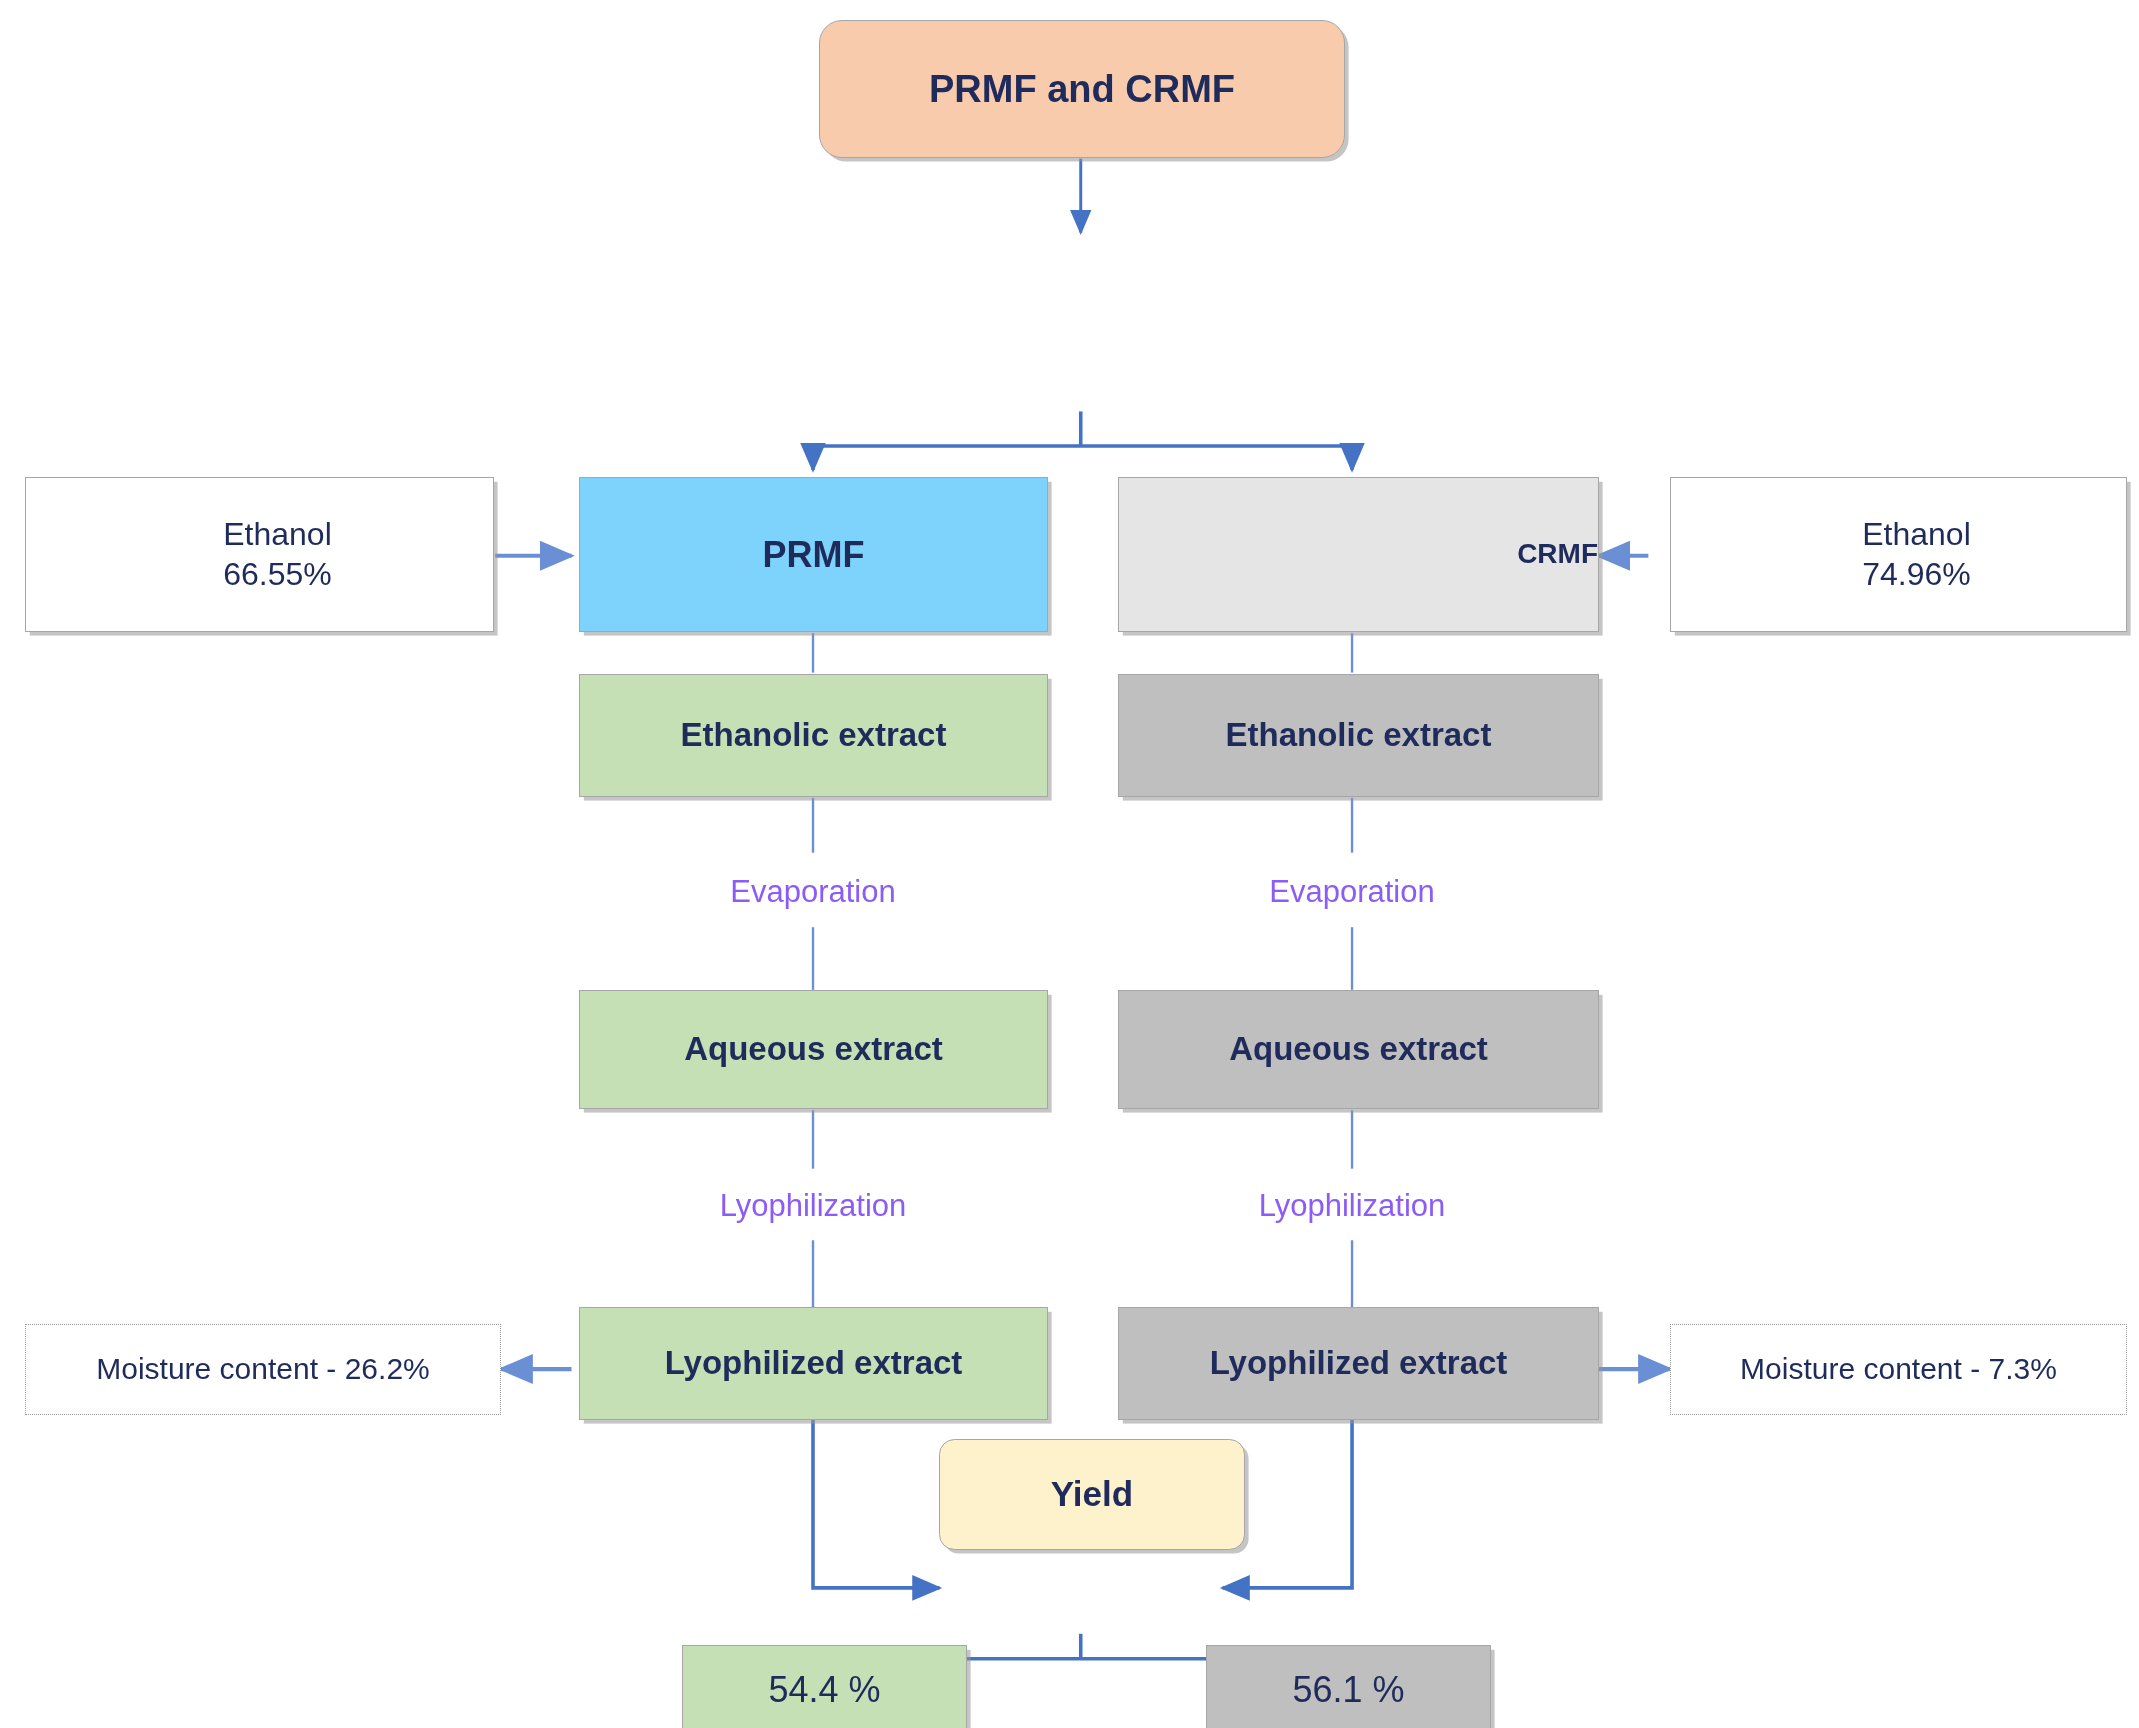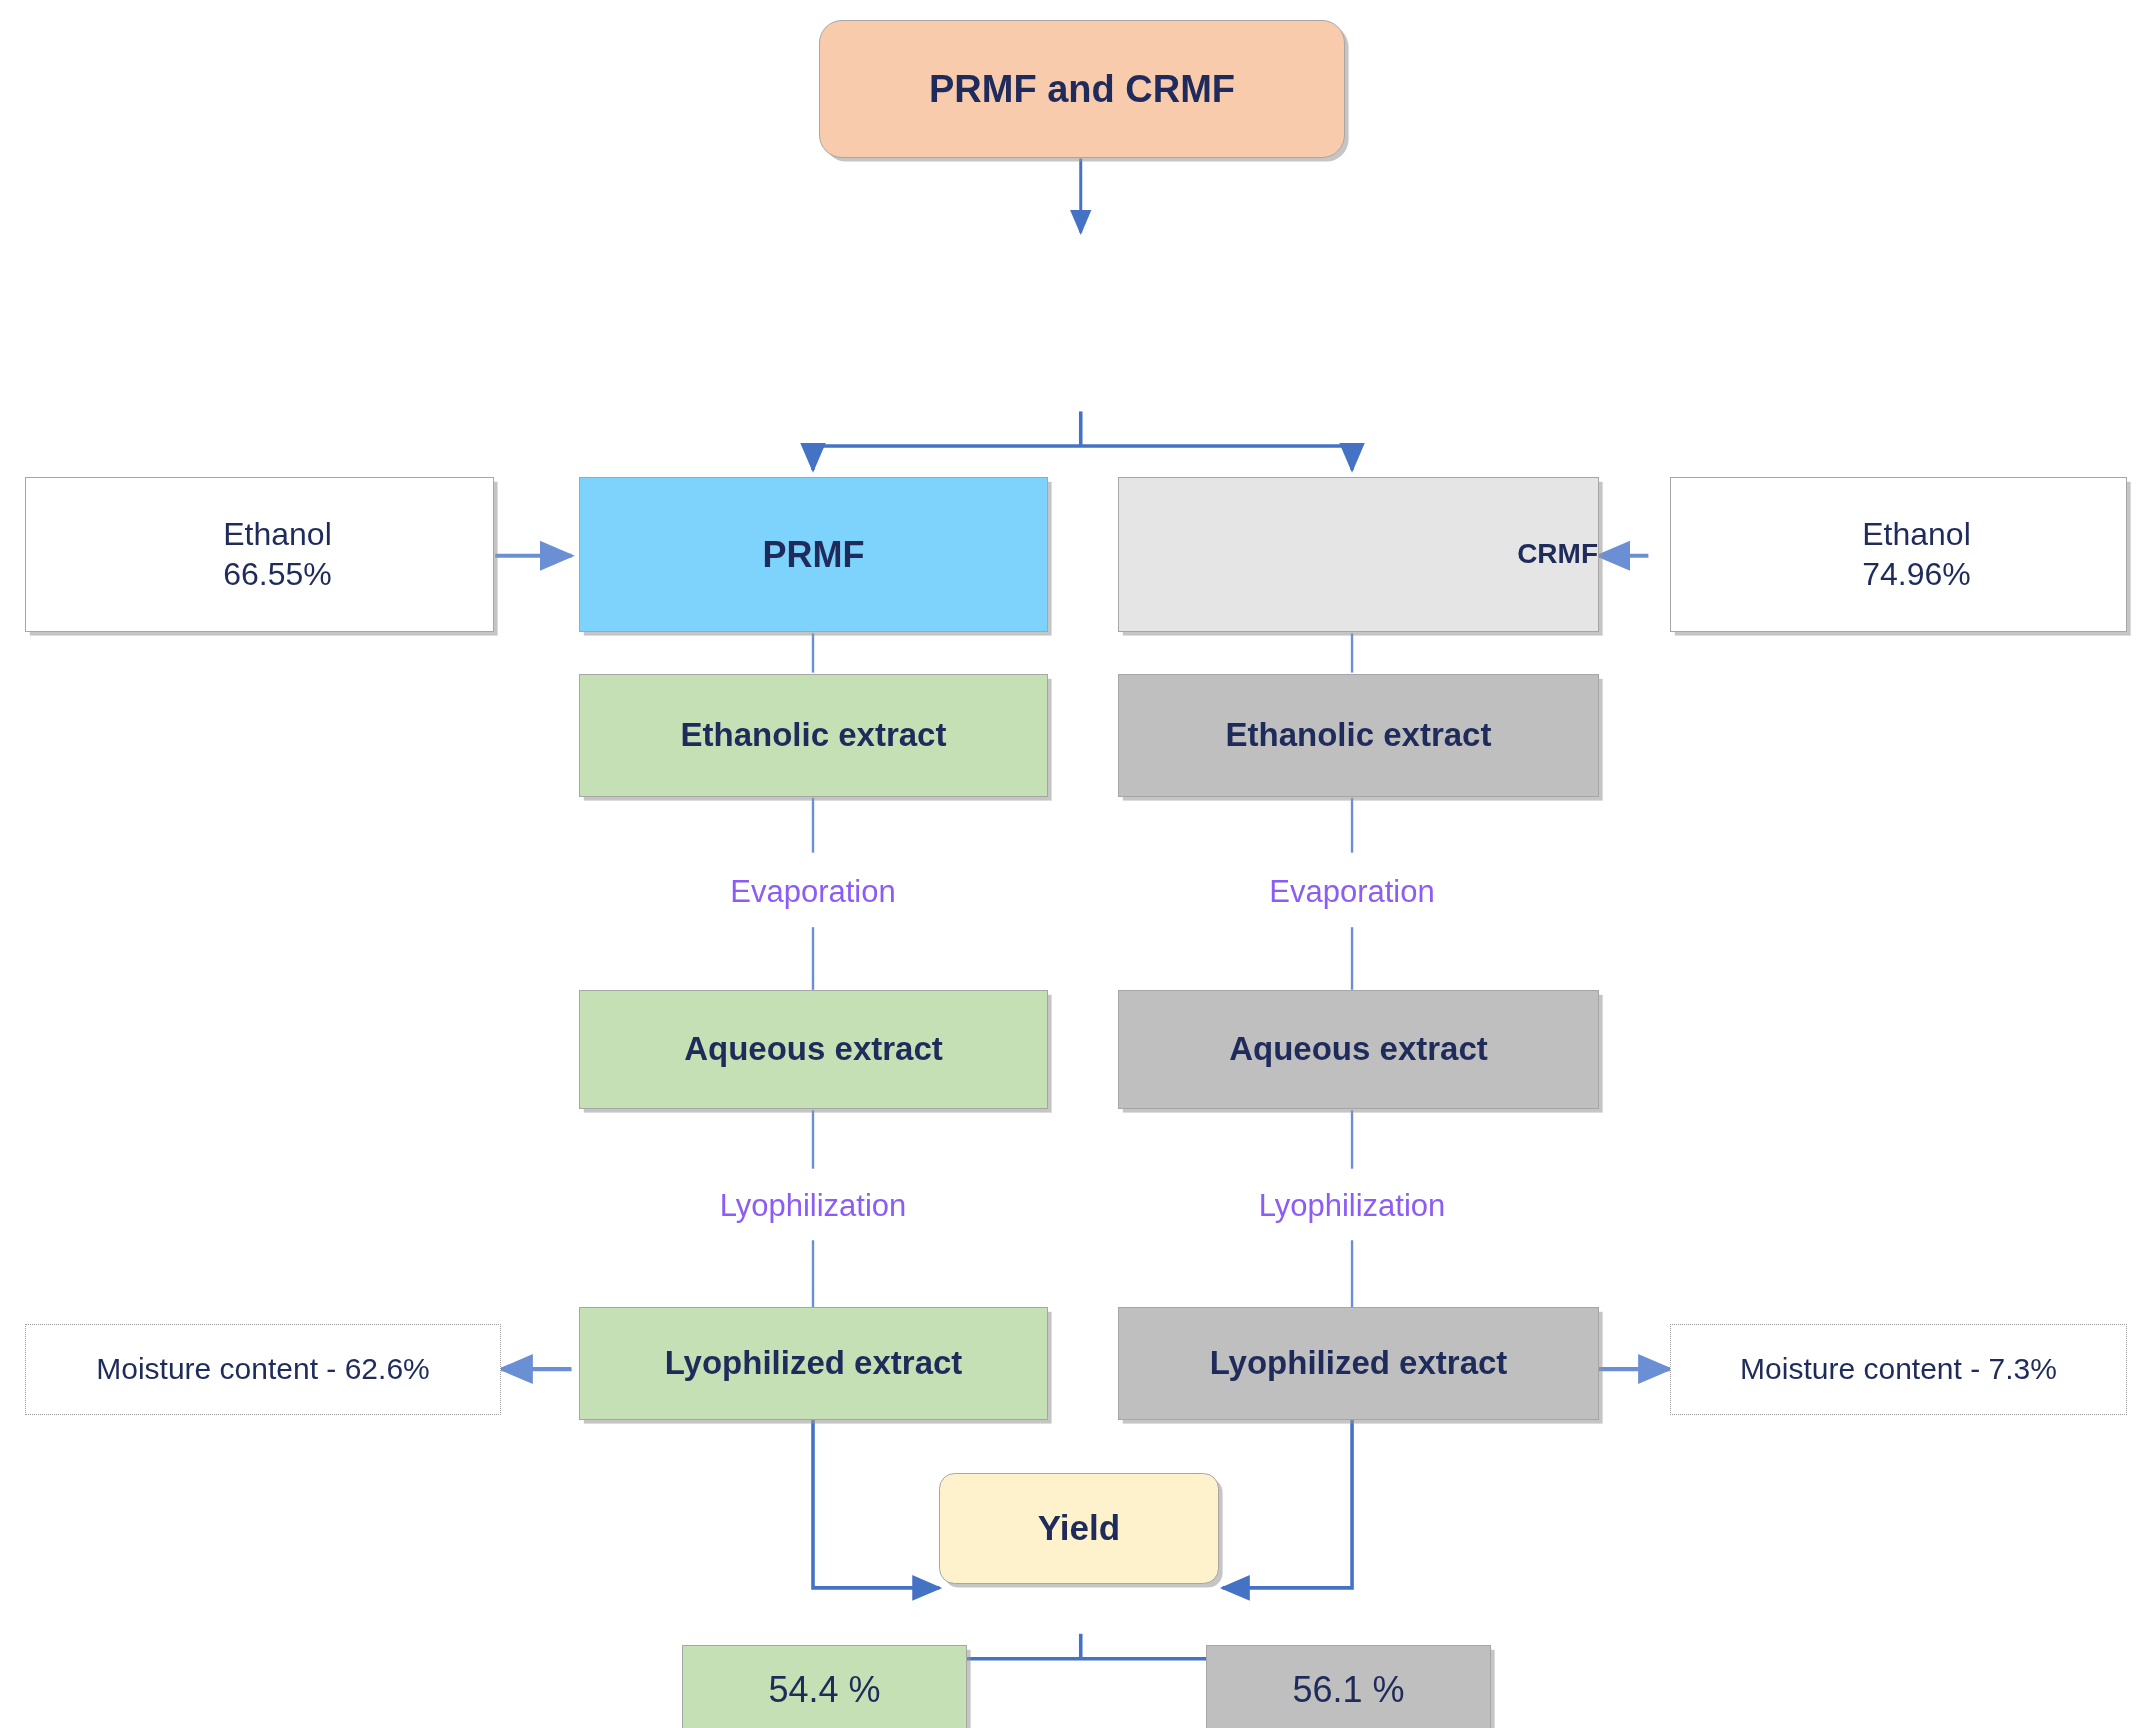--- a/index.html
+++ b/index.html
@@ -241,7 +241,7 @@
   <div class="edge-label" style="left:1203px; top:1188px; width:298px;">Lyophilization</div>
 
   <div class="node n-dotted" style="left:25px; top:1324px; width:476px; height:91px;">
-    <span>Moisture content - 62.6%</span>
+    <span>Moisture content - 26.2%</span>
   </div>
 
   <div class="node n-green-mid shadowed" style="left:579px; top:1307px; width:469px; height:113px;">

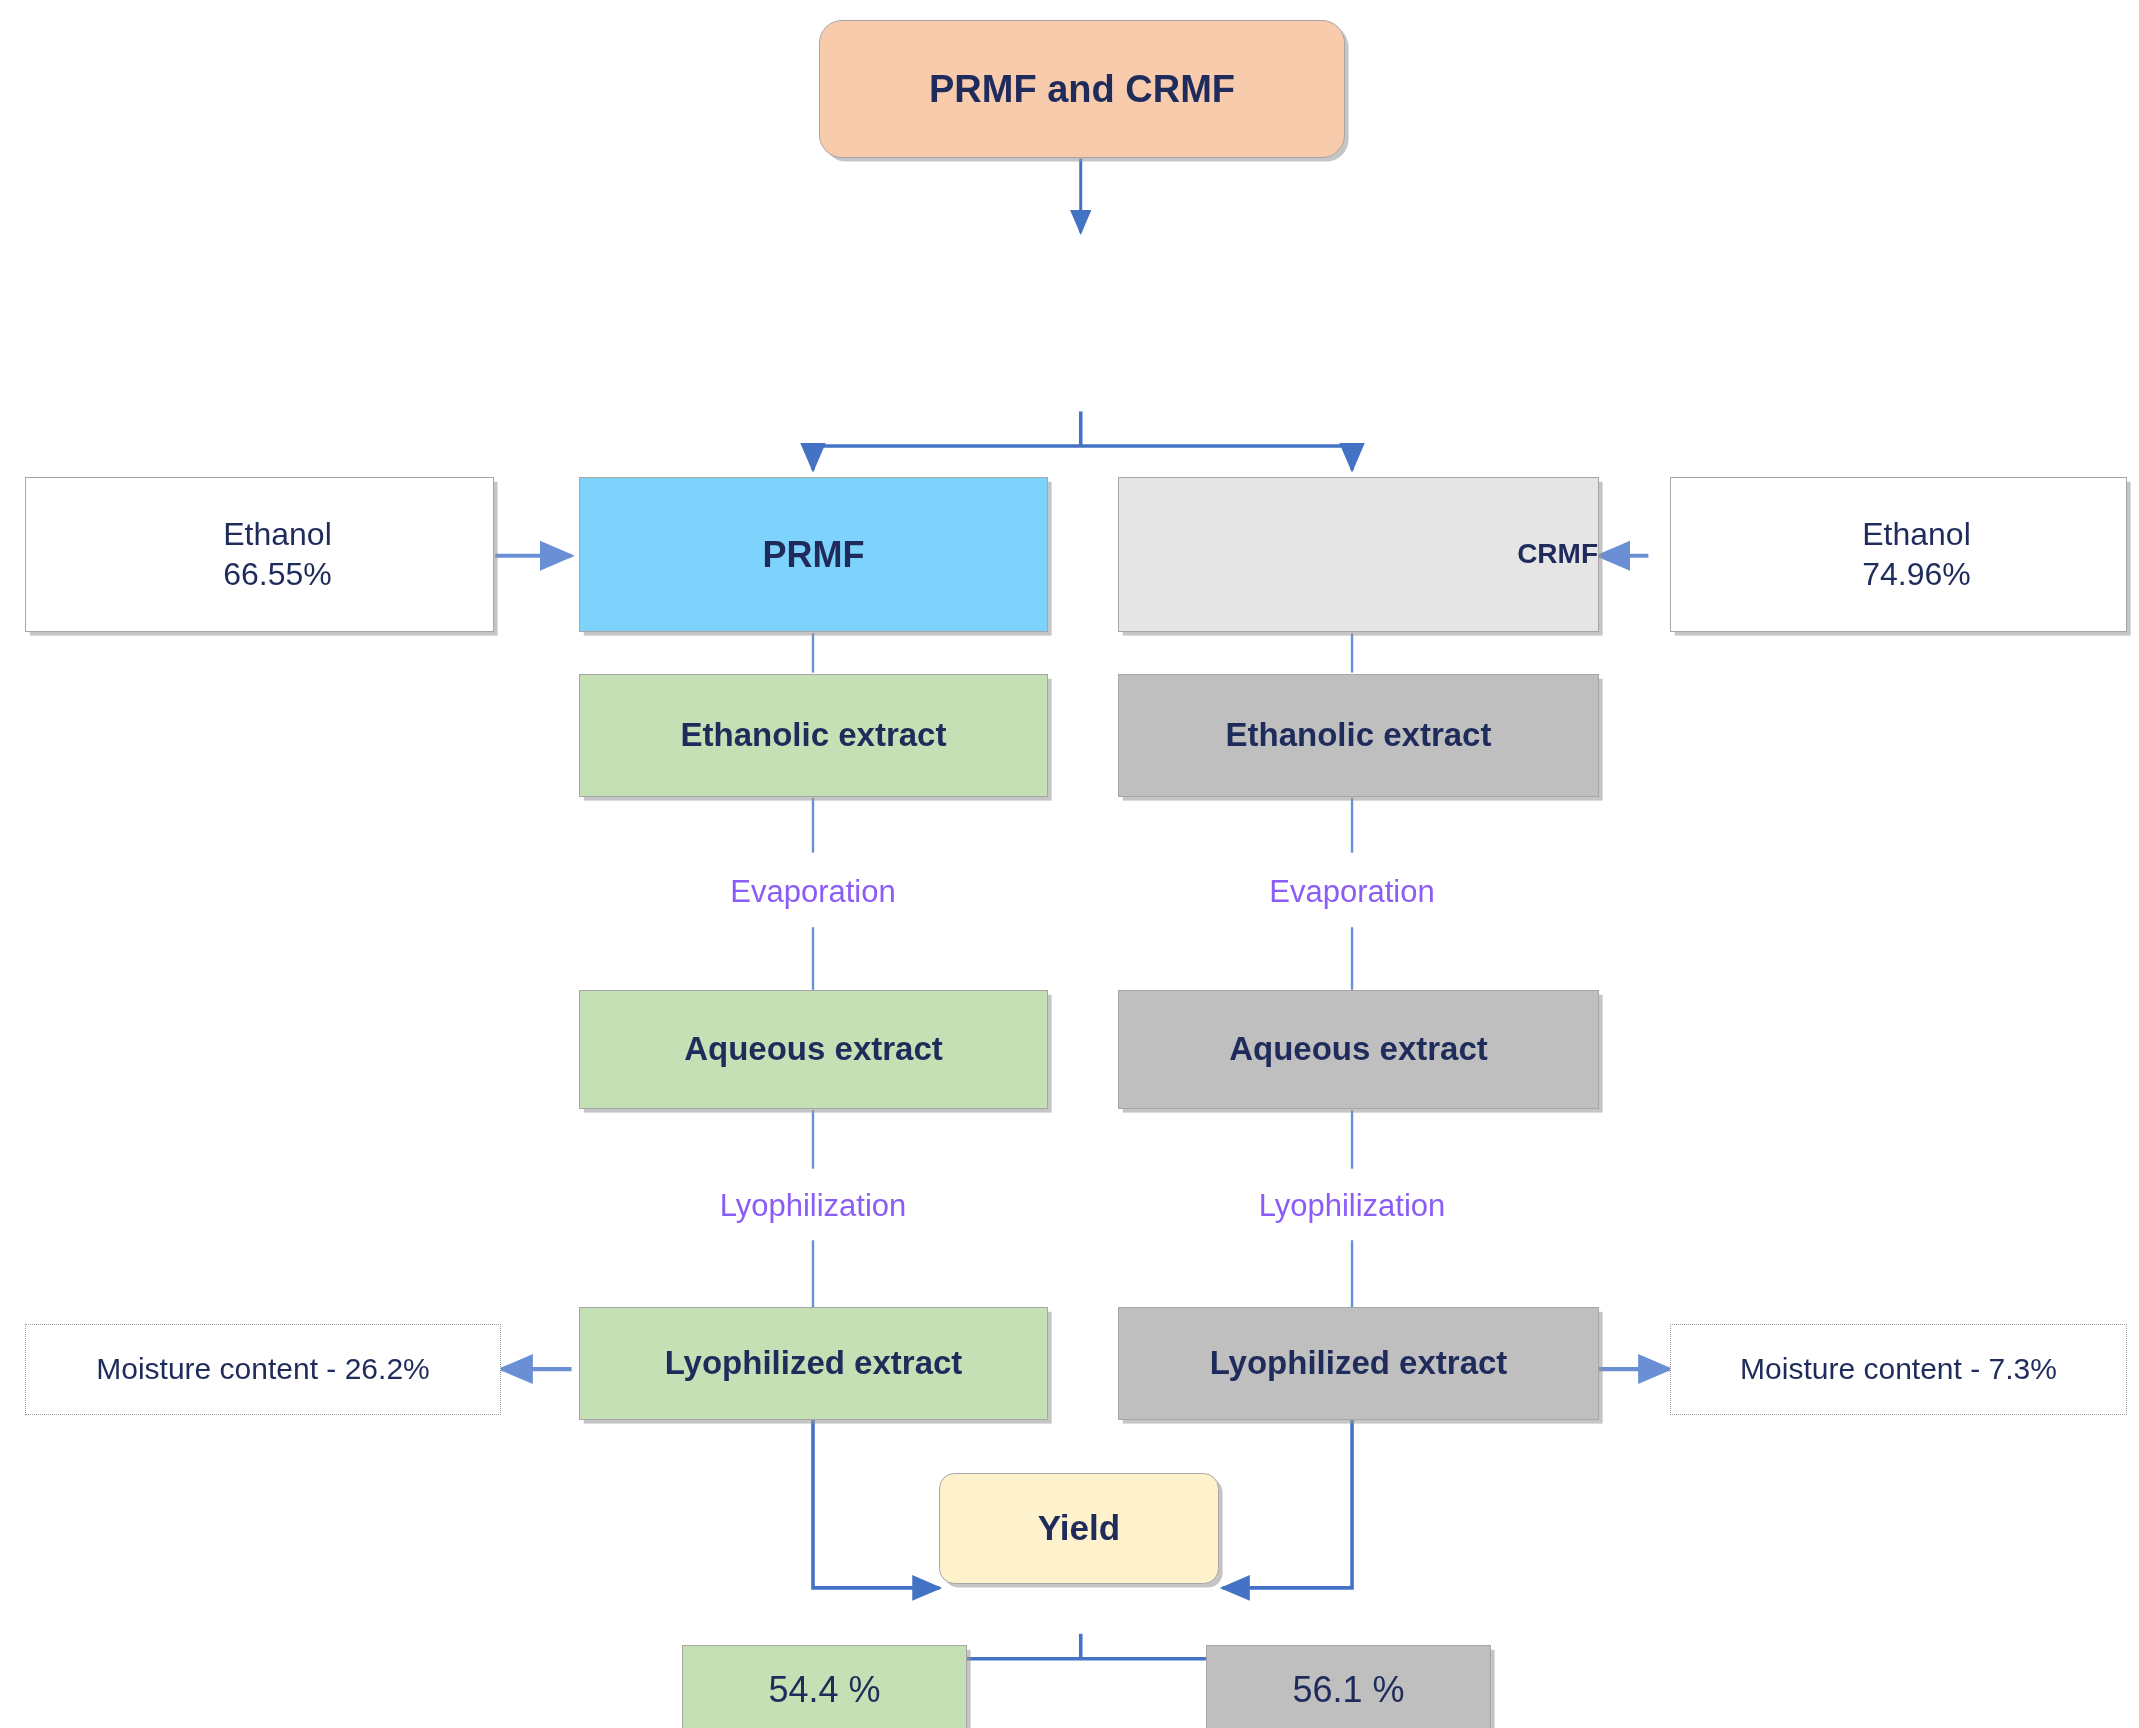--- a/index.html
+++ b/index.html
@@ -256,7 +256,7 @@
     <span>Moisture content - 7.3%</span>
   </div>
 
-  <div class="node n-yield" style="left:939px; top:1473px; width:280px; height:111px;">
+  <div class="node n-yield" style="left:939px; top:1439px; width:306px; height:111px;">
     <span>Yield</span>
   </div>
 

